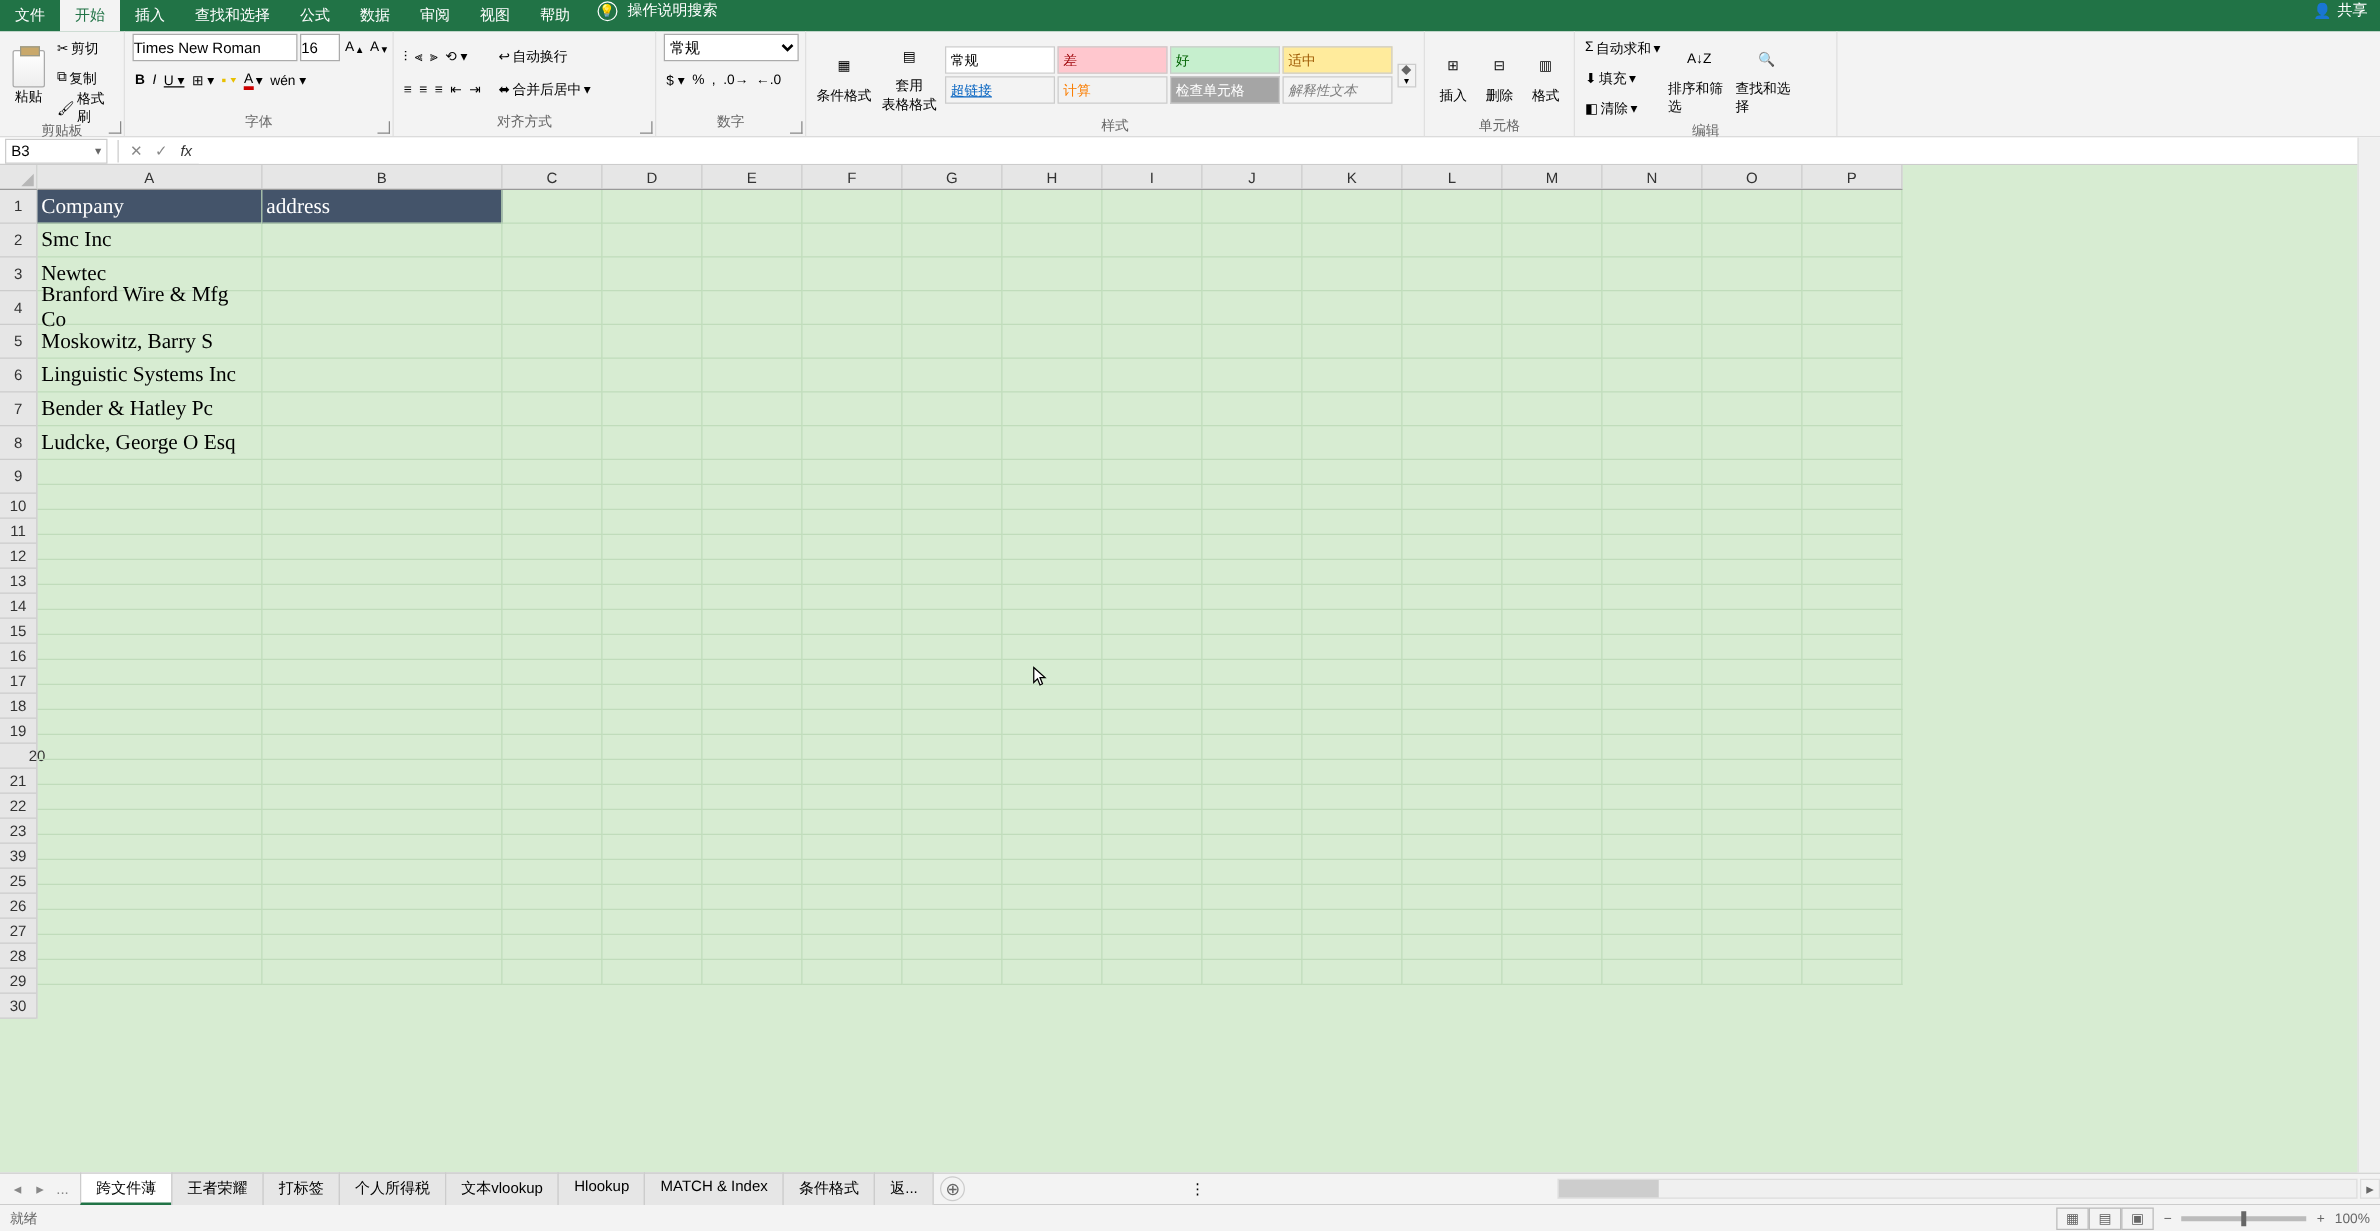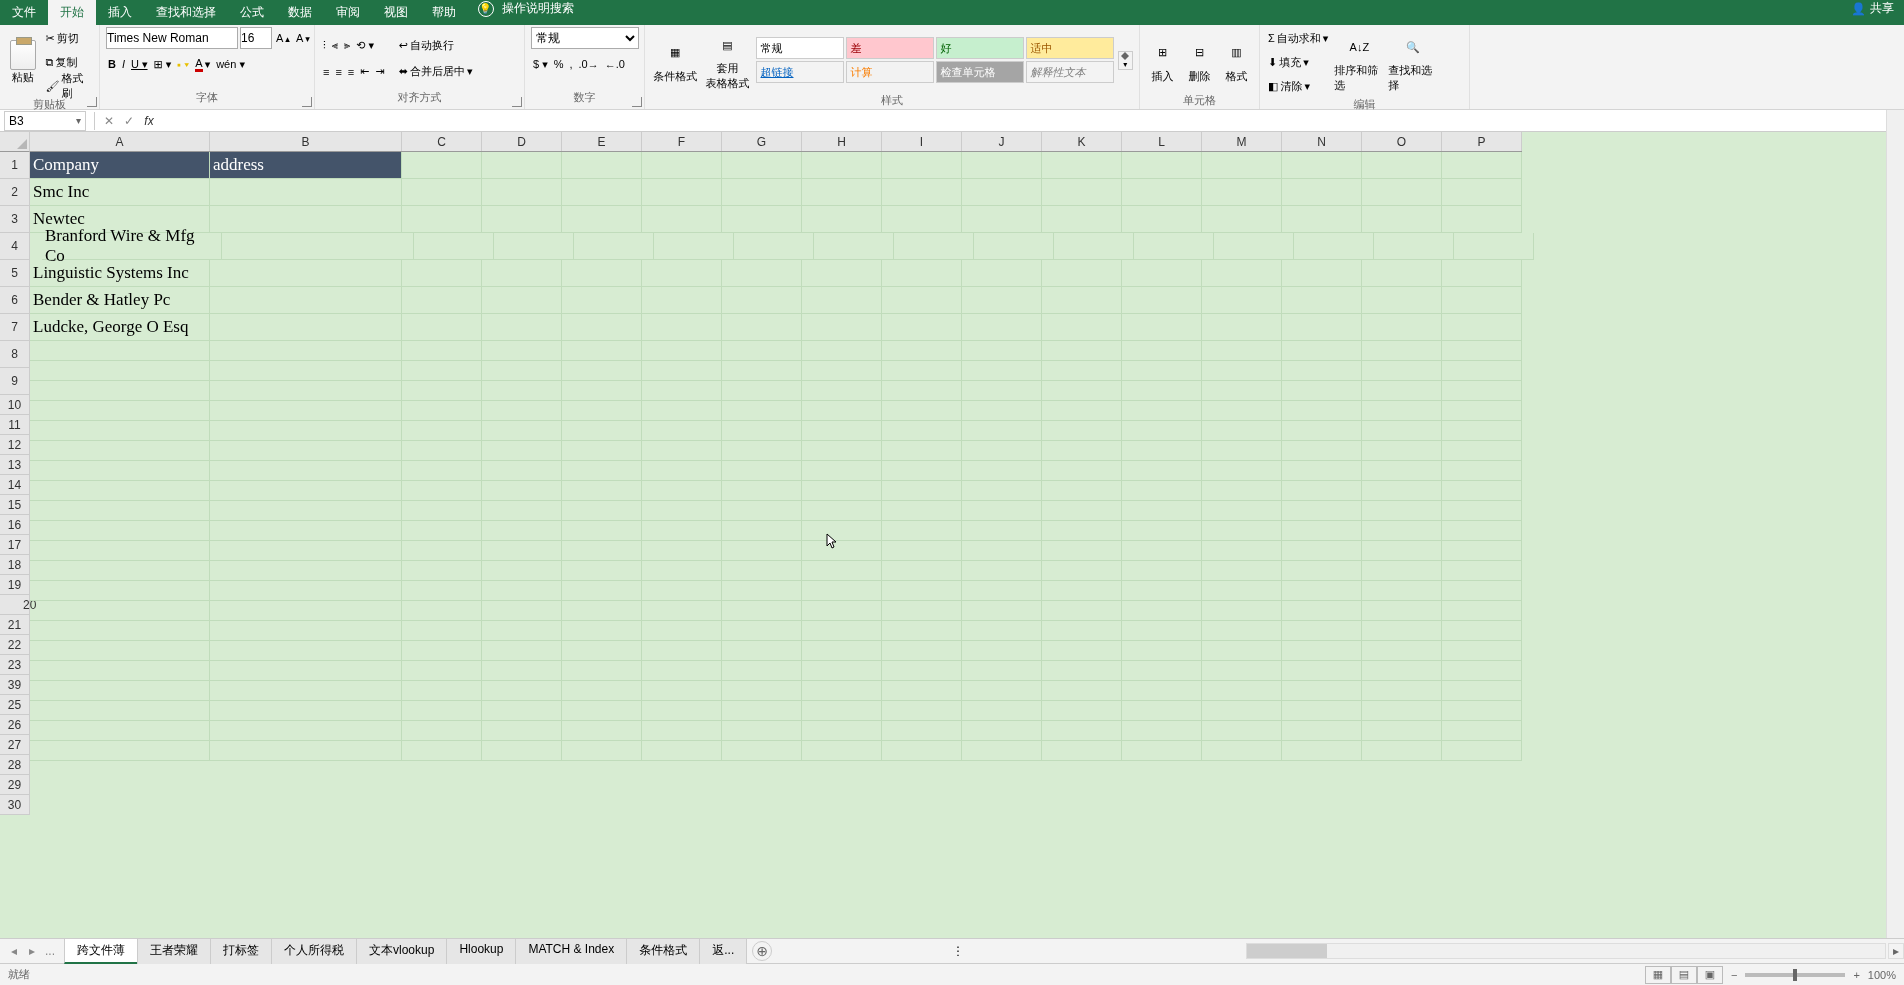--- a/index.html
+++ b/index.html
@@ -408,7 +408,7 @@
         <div class="cell" style="width: 80px;"></div>
       </div>
       <div class="cell-row" style="height: 27px;">
-        <div class="cell data-cell" style="width: 180px; margin-left: 12px;">Branford Wire &amp; Mfg Co</div>
+        <div class="cell data-cell" style="width: 180px;">Branford Wire &amp; Mfg Co</div>
         <div class="cell" style="width: 192px;"></div>
         <div class="cell" style="width: 80px;"></div>
         <div class="cell" style="width: 80px;"></div>

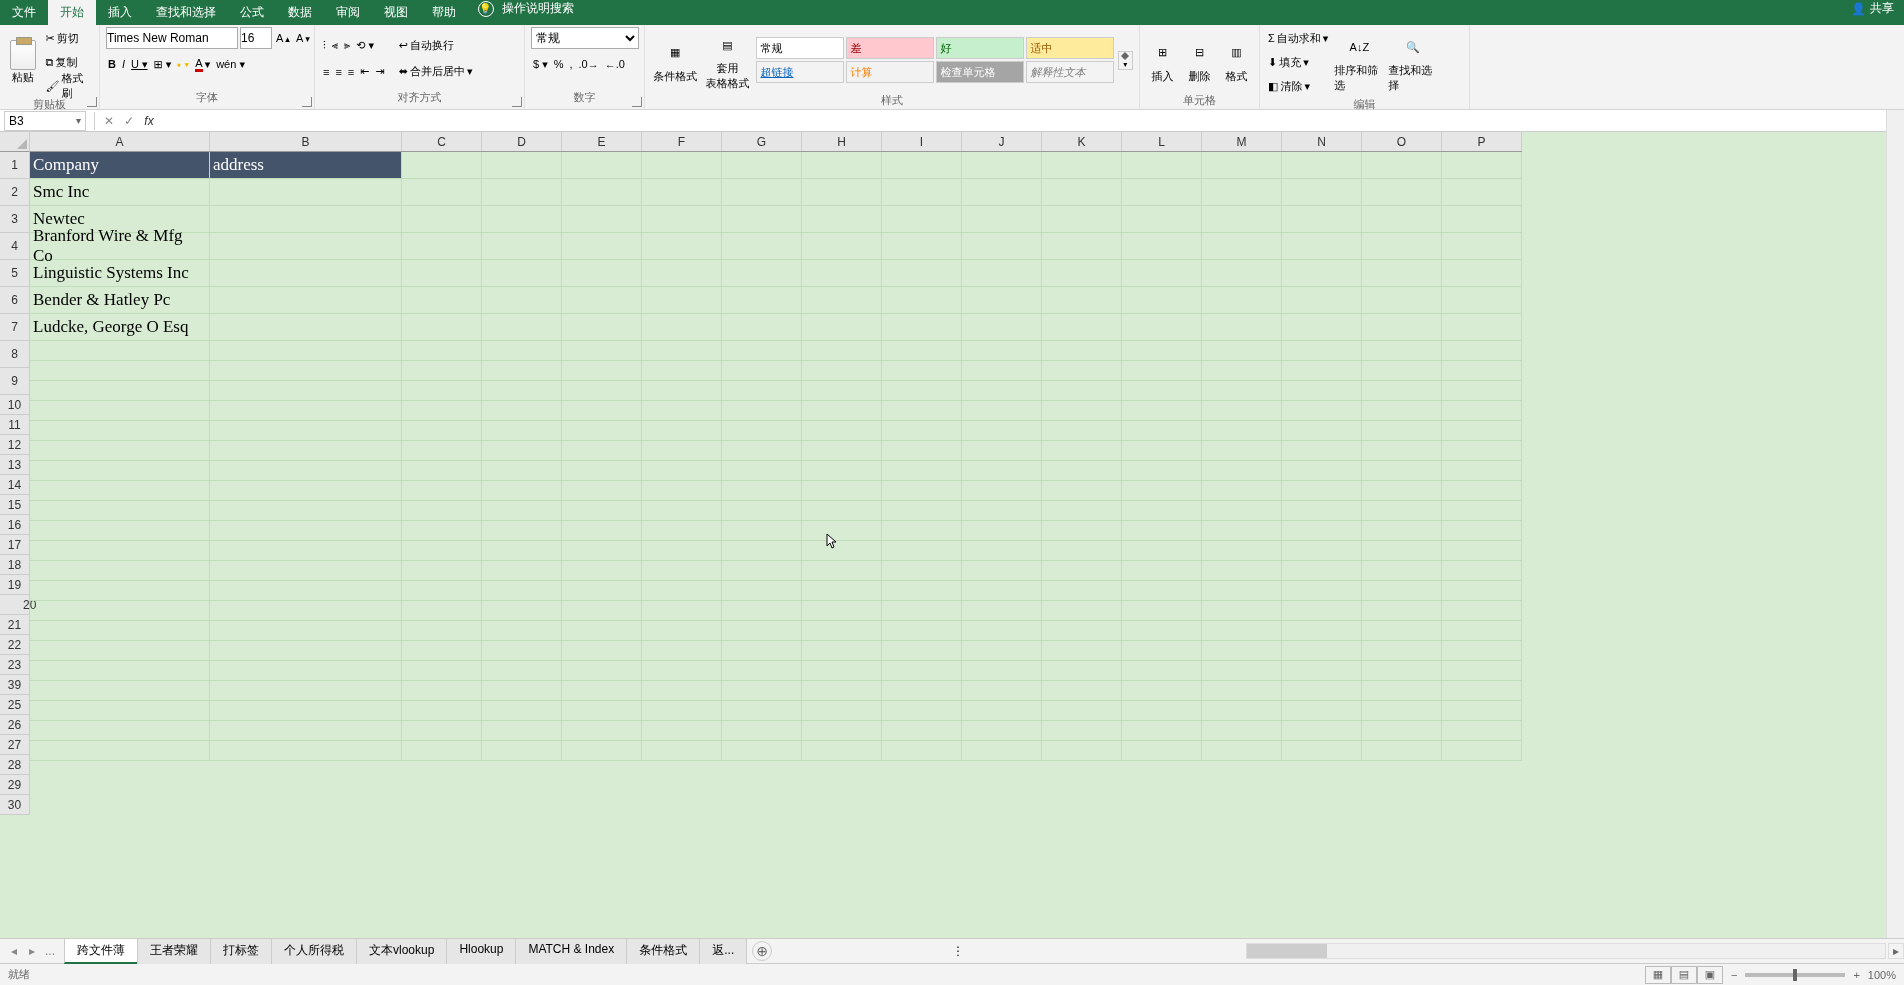--- a/index.html
+++ b/index.html
@@ -426,6 +426,24 @@
         <div class="cell" style="width: 80px;"></div>
       </div>
       <div class="cell-row" style="height: 27px;">
+        <div class="cell data-cell" style="width: 180px;">Moskowitz, Barry S</div>
+        <div class="cell" style="width: 192px;"></div>
+        <div class="cell" style="width: 80px;"></div>
+        <div class="cell" style="width: 80px;"></div>
+        <div class="cell" style="width: 80px;"></div>
+        <div class="cell" style="width: 80px;"></div>
+        <div class="cell" style="width: 80px;"></div>
+        <div class="cell" style="width: 80px;"></div>
+        <div class="cell" style="width: 80px;"></div>
+        <div class="cell" style="width: 80px;"></div>
+        <div class="cell" style="width: 80px;"></div>
+        <div class="cell" style="width: 80px;"></div>
+        <div class="cell" style="width: 80px;"></div>
+        <div class="cell" style="width: 80px;"></div>
+        <div class="cell" style="width: 80px;"></div>
+        <div class="cell" style="width: 80px;"></div>
+      </div>
+      <div class="cell-row" style="height: 27px;">
         <div class="cell data-cell" style="width: 180px;">Linguistic Systems Inc</div>
         <div class="cell" style="width: 192px;"></div>
         <div class="cell" style="width: 80px;"></div>

